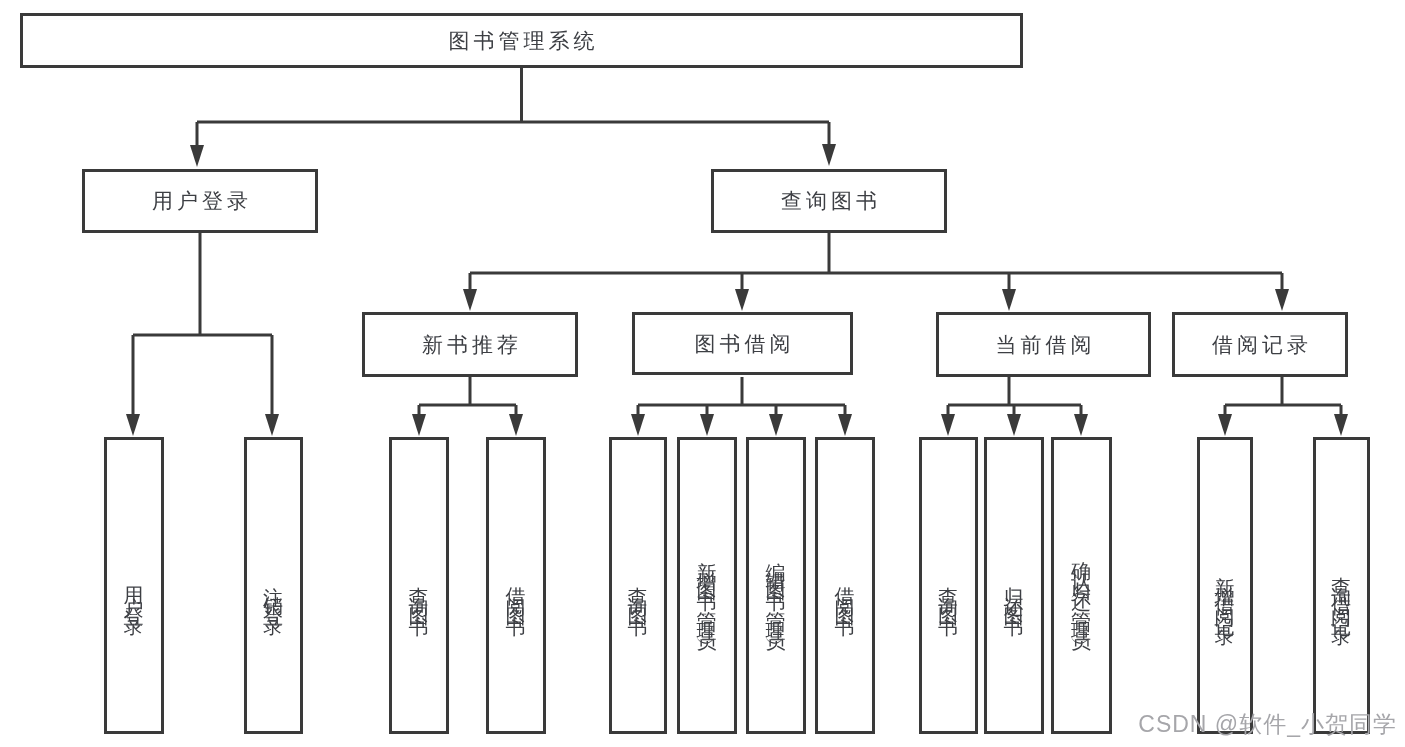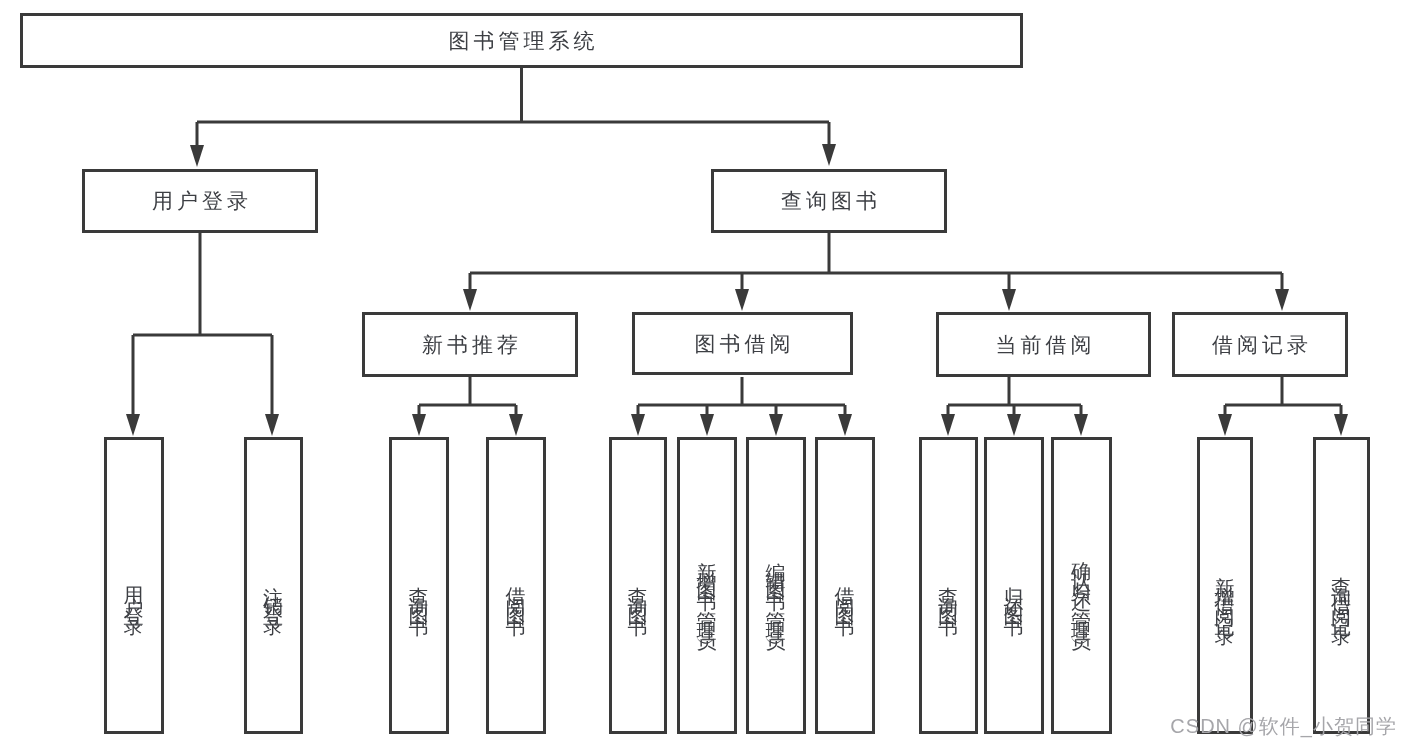--- a/index.html
+++ b/index.html
@@ -47,7 +47,7 @@
     right: 8px;
     bottom: 7px;
     z-index: 3;
-    font-size: 20px;
+    font-size: 23px;
     color: #a6a6aa;
     letter-spacing: 1px;
     white-space: nowrap;

